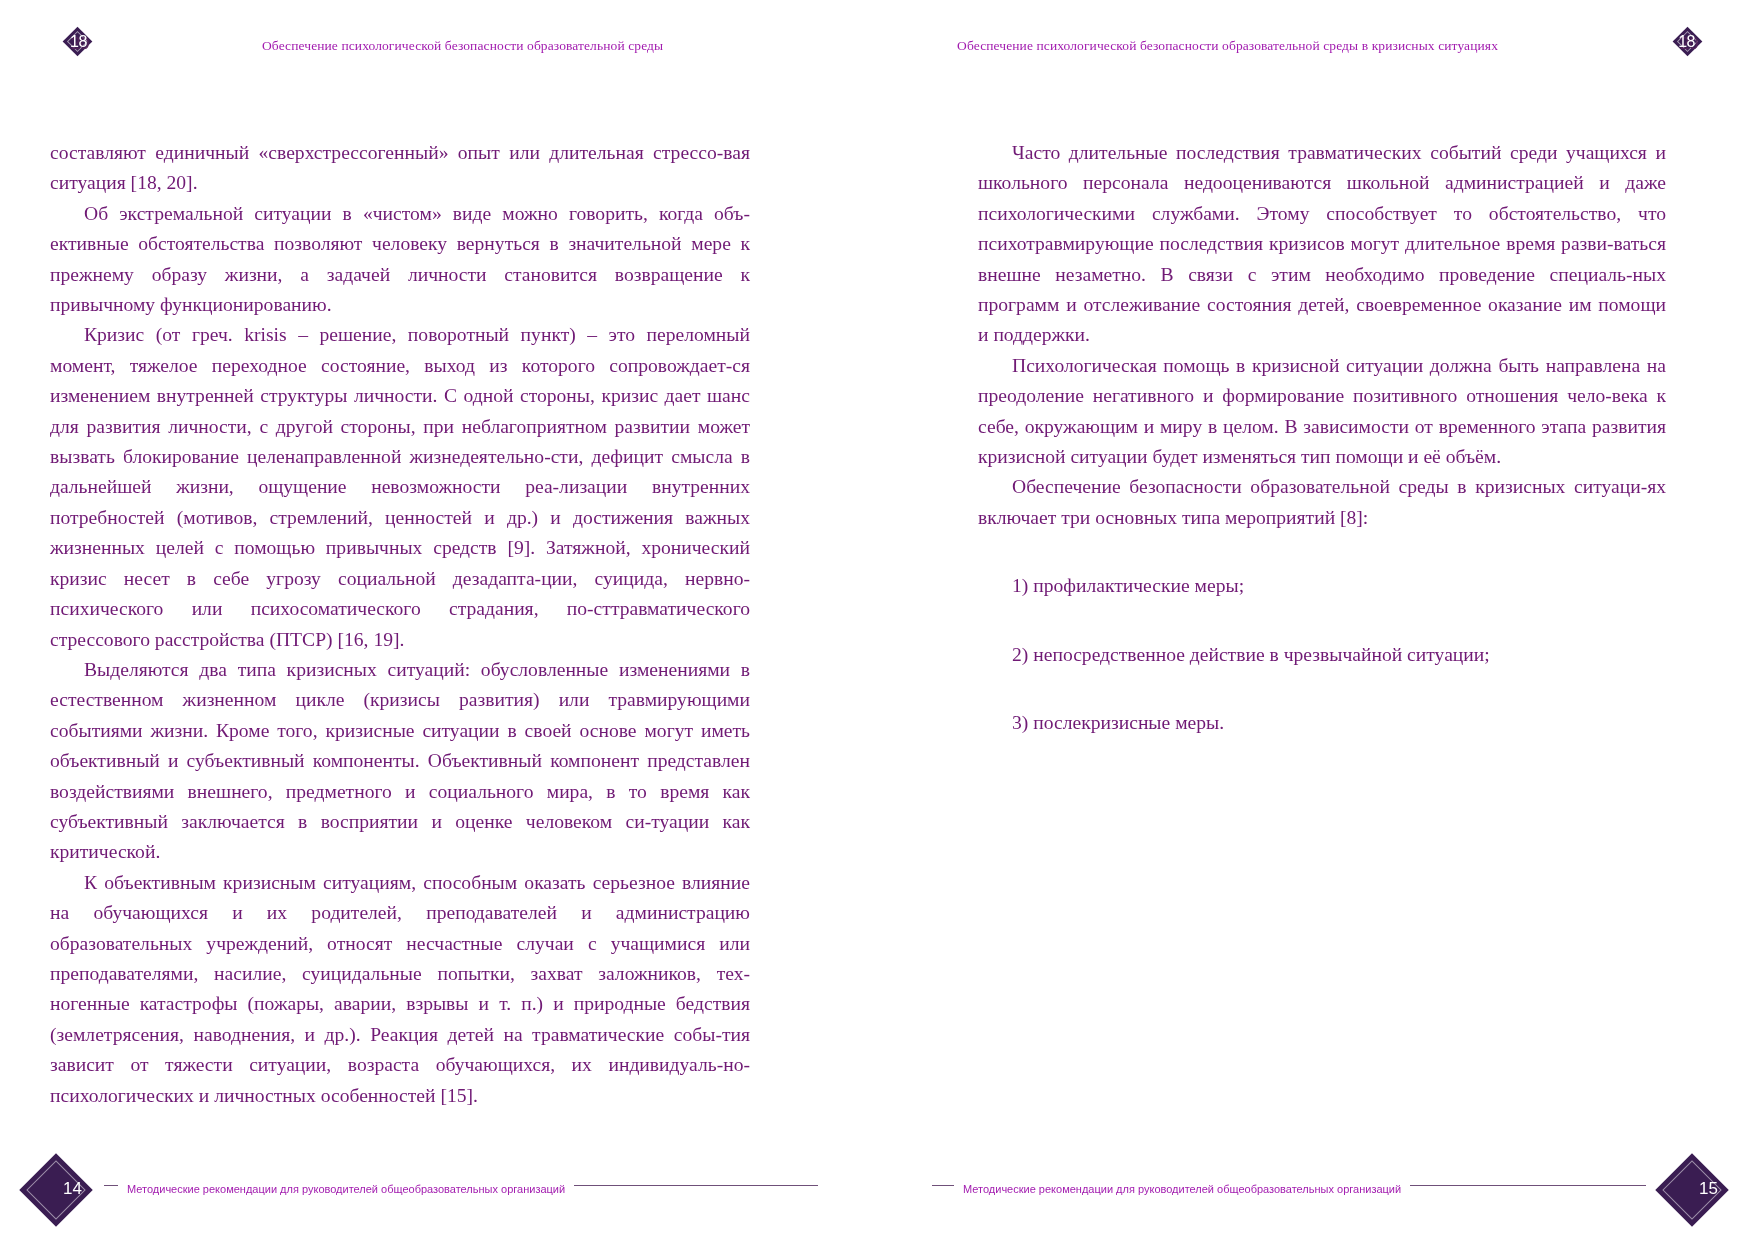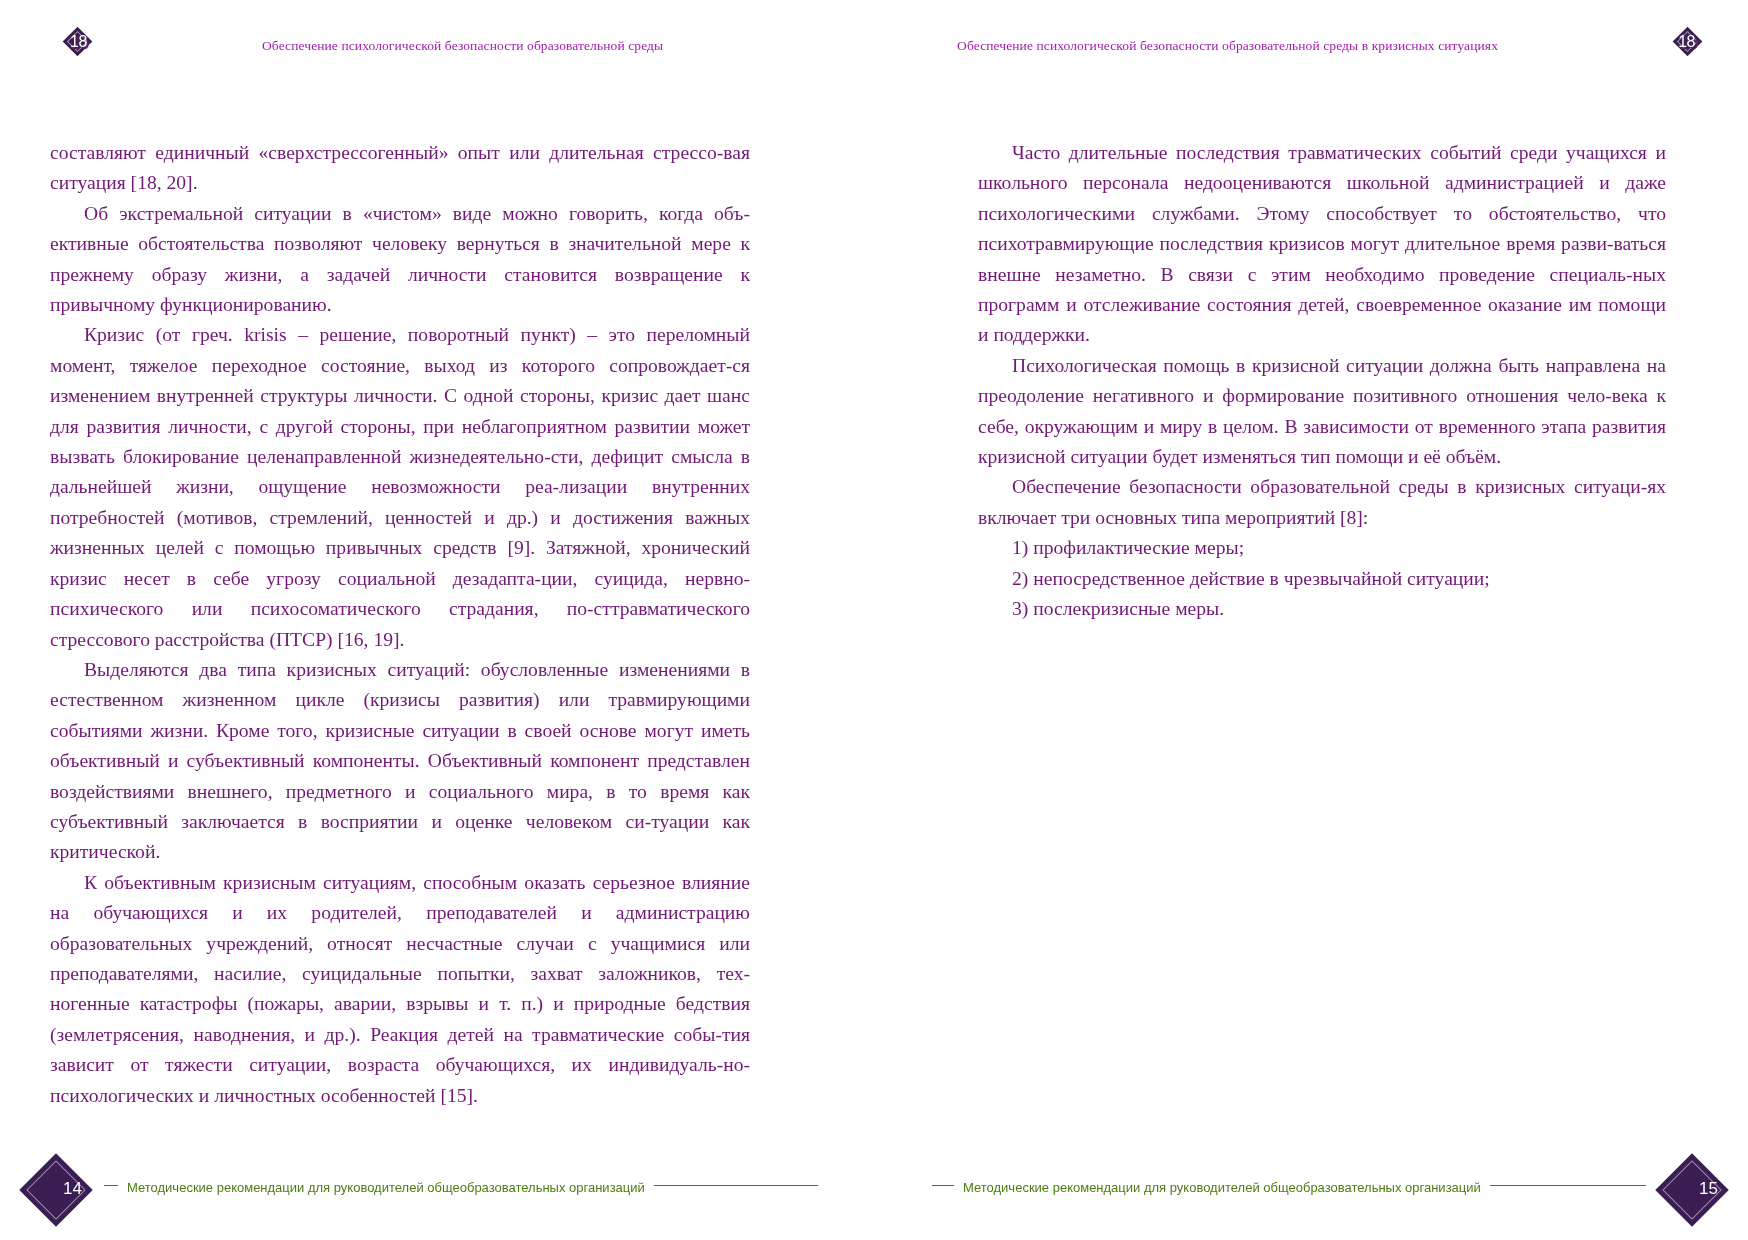--- a/index.html
+++ b/index.html
@@ -116,6 +116,7 @@
   }
   .col p.listitem {
     text-indent: 34px;
+    margin-top: 38px;
   }
 
   

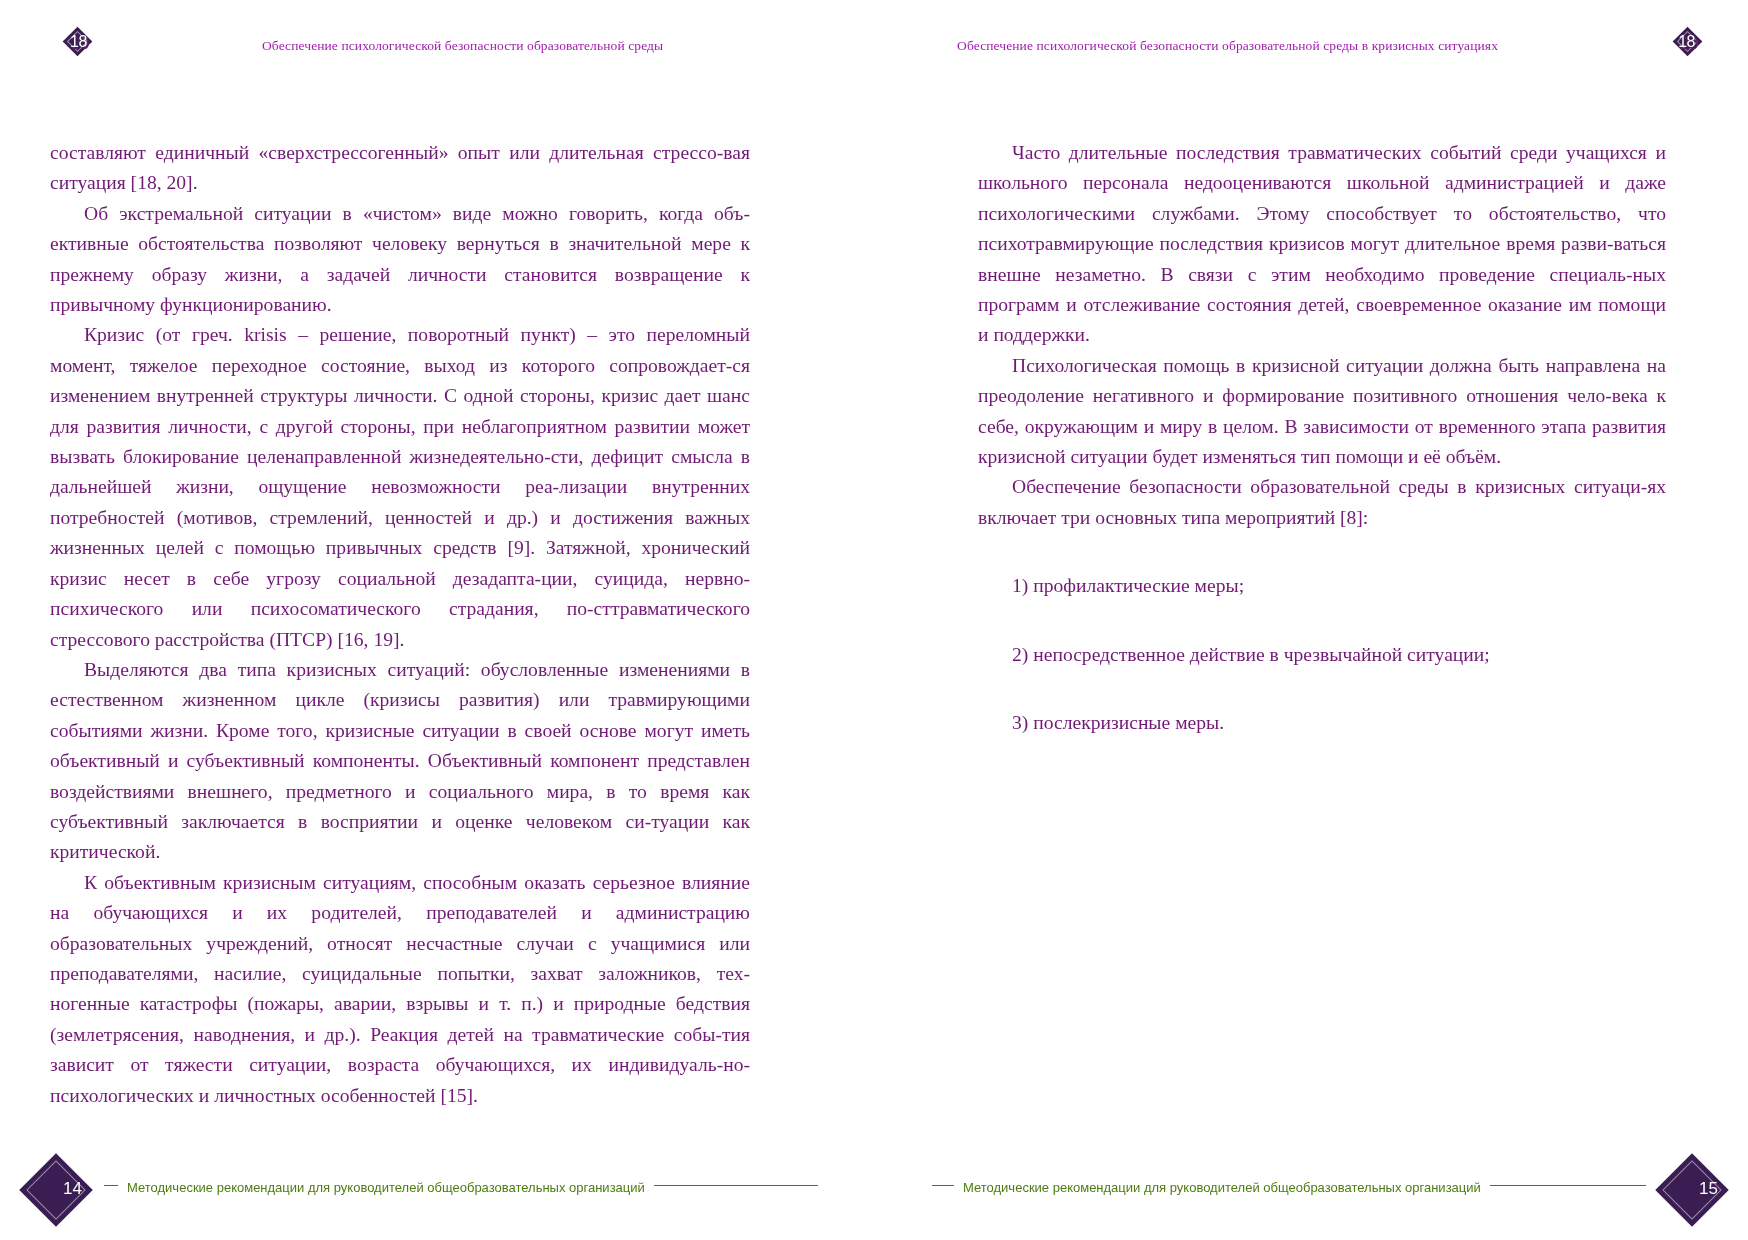--- a/index.html
+++ b/index.html
@@ -137,8 +137,8 @@
     position: absolute;
     bottom: 45px;
     font-family: "Liberation Sans", sans-serif;
-    font-size: 13px;
-    color: #4d7c0f;
+    font-size: 11px;
+    color: #a21caf;
     white-space: nowrap;
     background: #ffffff;
     padding: 0 9px;

